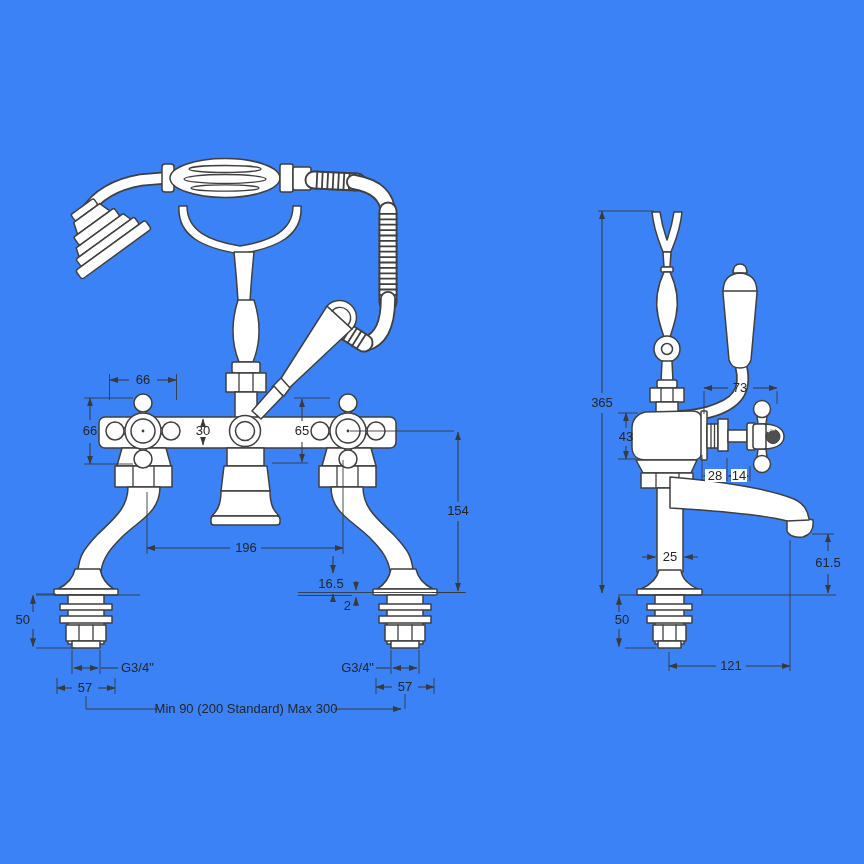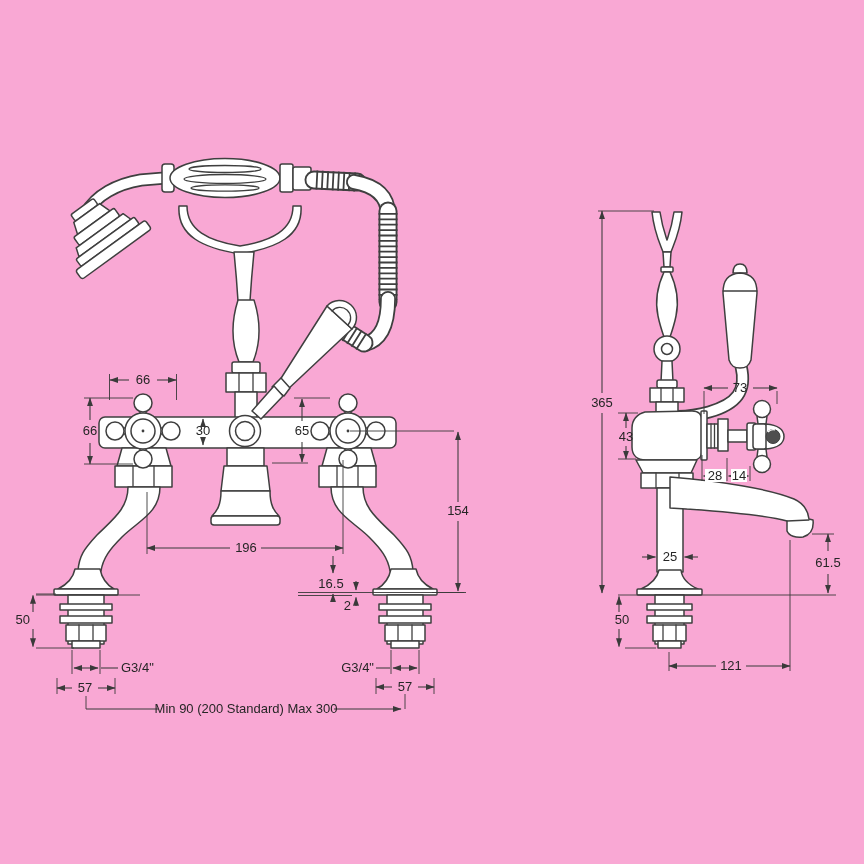--- a/index.html
+++ b/index.html
@@ -3,7 +3,7 @@
 <meta charset="utf-8">
 <style>
   html,body{margin:0;padding:0;background:#ffffff;}
-  .canvas{position:relative;width:864px;height:864px;background:#f9a8d4;overflow:hidden;
+  .canvas{position:relative;width:864px;height:864px;background:#3b82f6;overflow:hidden;
           font-family:"Liberation Sans", sans-serif;}
   svg{display:block;}
   

